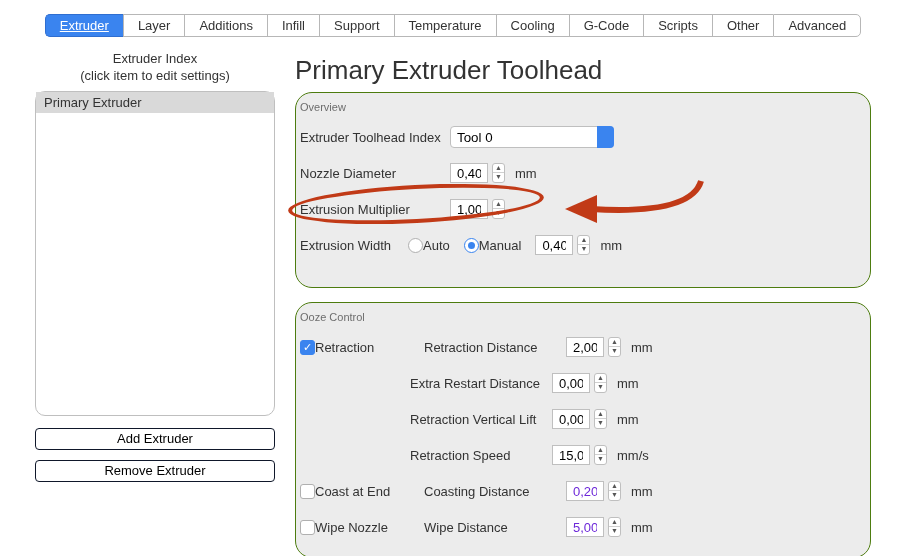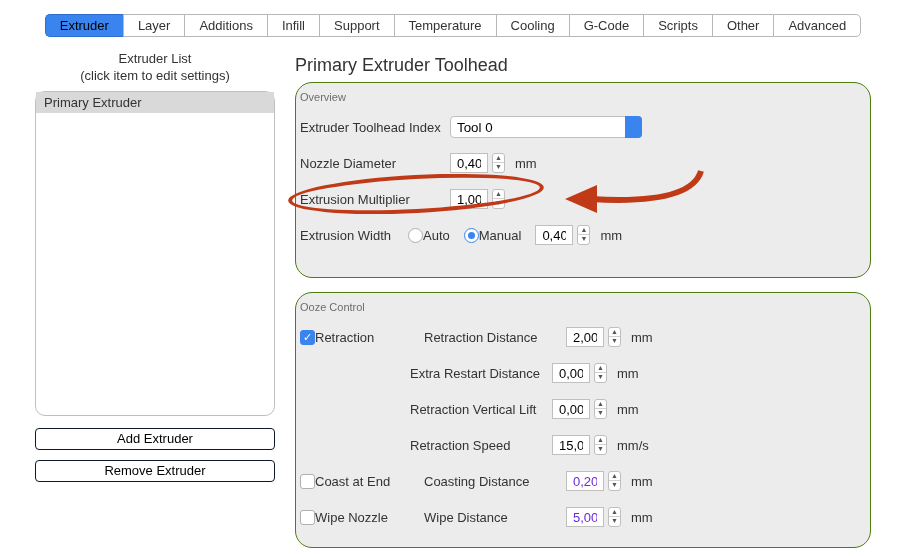--- a/index.html
+++ b/index.html
@@ -32,8 +32,9 @@
   .tabbar .tab:last-child { border-right: 1px solid #b7b7b7; border-radius: 0 5px 5px 0; }
   .tabbar .tab.active {
     background: #3a84ef;
-    color: #000000;
+    color: #ffffff;
     border-color: #2f6ed0;
+    text-decoration: underline;
   }
 
   .body {

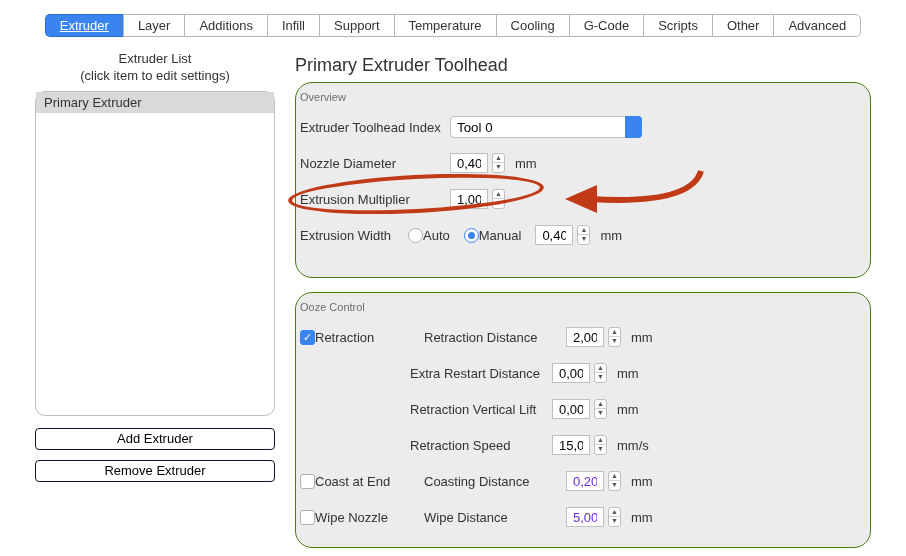--- a/index.html
+++ b/index.html
@@ -247,7 +247,7 @@
 
     <div class="sidebar">
       <div class="heading">
-        <span>Extruder List</span><br>
+        <span>Extruder Index</span><br>
         <span>(click item to edit settings)</span>
       </div>
       <div class="extruder-list">

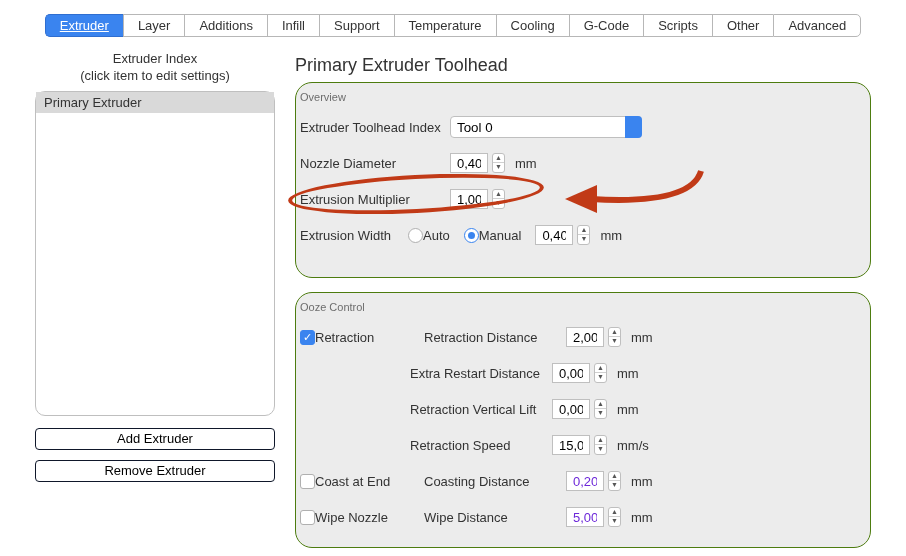--- a/index.html
+++ b/index.html
@@ -82,7 +82,7 @@
   }
   .main h1 {
     margin: 4px 0 6px 0;
-    font-size: 18px;
+    font-size: 26px;
     font-weight: 500;
   }
 

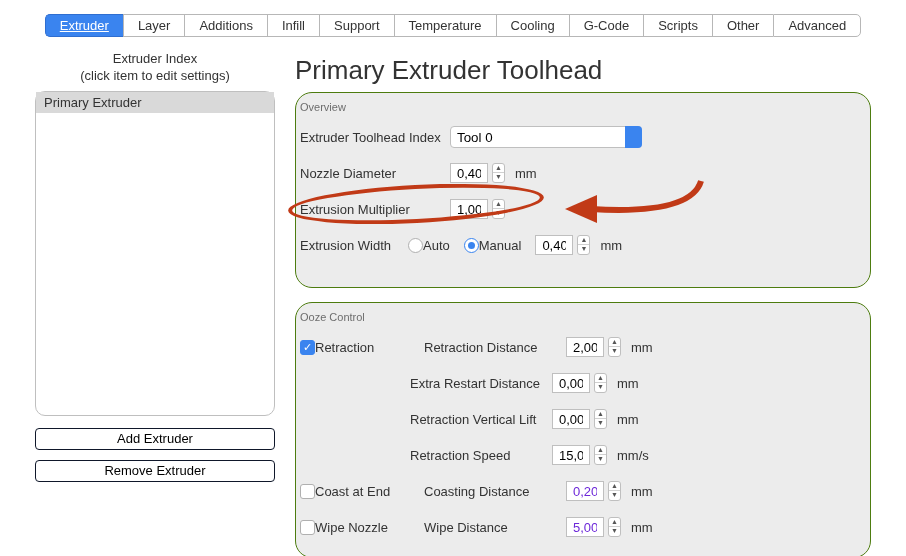--- a/index.html
+++ b/index.html
@@ -113,7 +113,7 @@
   .row .lbl2 { min-width: 142px; }
 
   select.combo {
-    width: 192px;
+    width: 164px;
     height: 22px;
     border: 1px solid #bfbfbf;
     border-radius: 4px;

